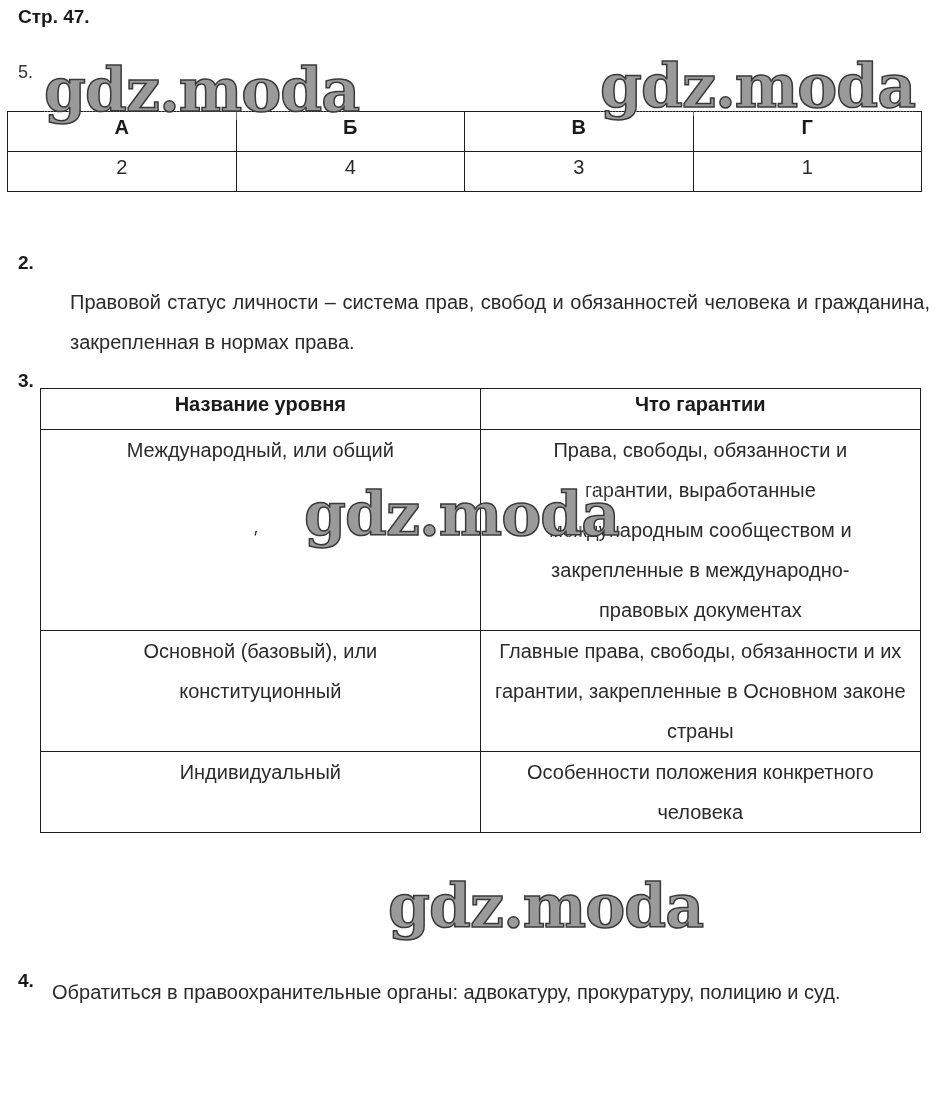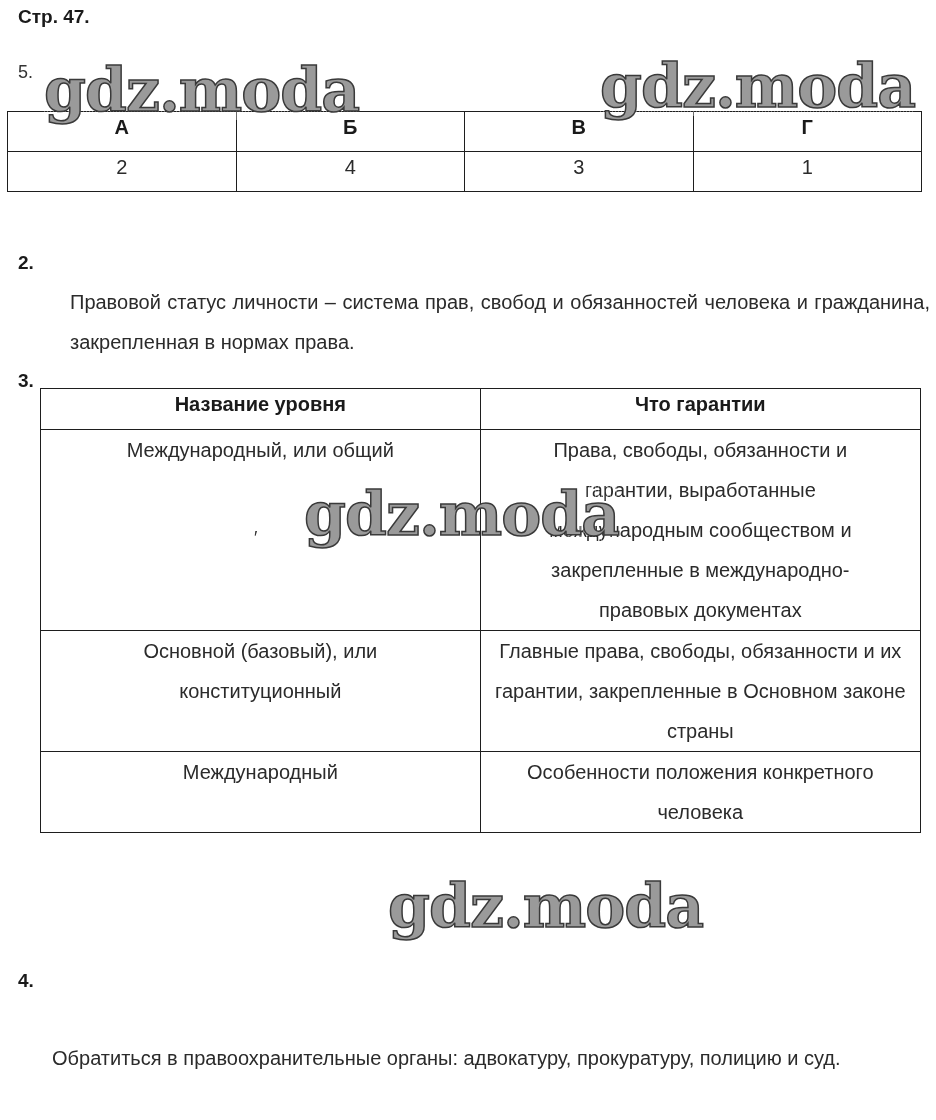--- a/index.html
+++ b/index.html
@@ -84,7 +84,7 @@
     <td style="padding:0 8px;">Главные права, свободы, обязанности и их гарантии, закрепленные в Основном законе страны</td>
   </tr>
   <tr style="height:80px;">
-    <td>Международный</td>
+    <td>Индивидуальный</td>
     <td style="padding:0 14px;">Особенности положения конкретного человека</td>
   </tr>
 </tbody>

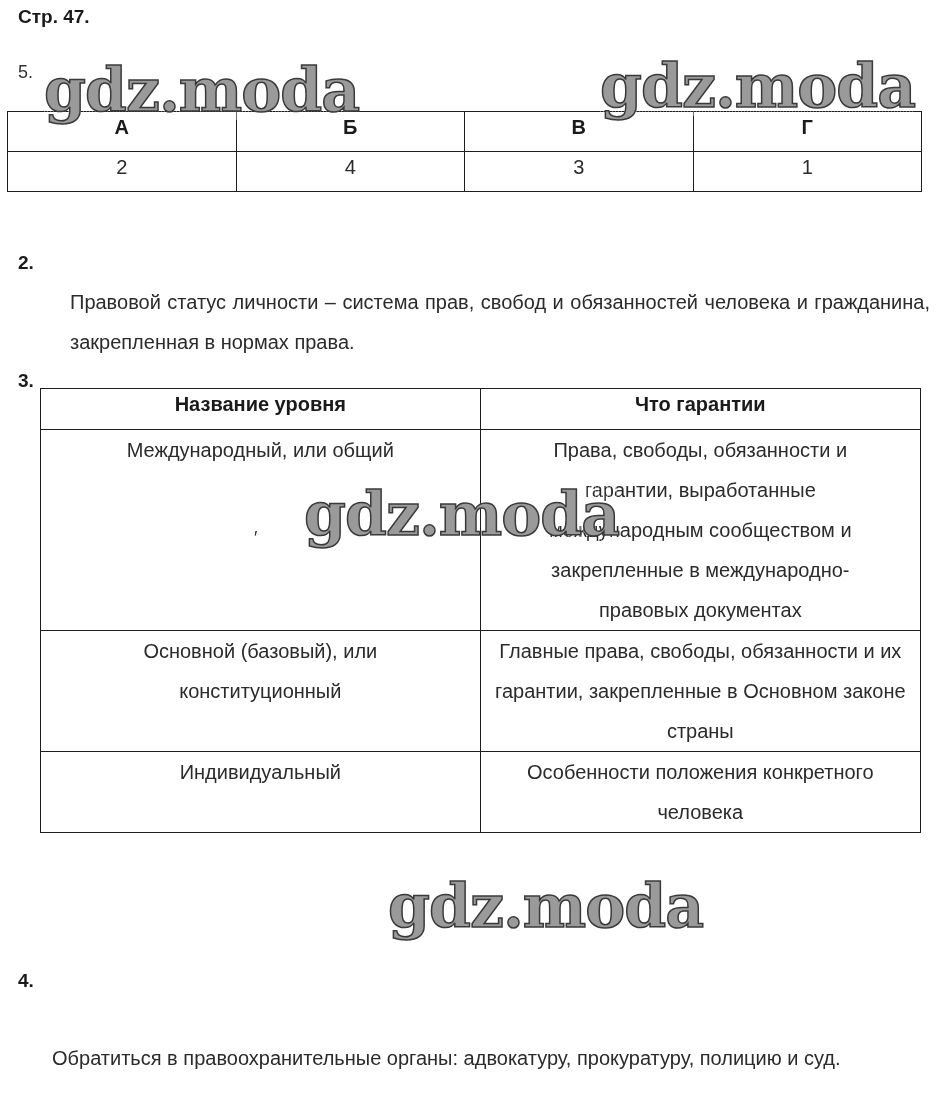--- a/index.html
+++ b/index.html
@@ -92,7 +92,7 @@
 <div class="tick">′</div>
 
 <div class="abs task-num" style="left:18px; top:970px;">4.</div>
-<div class="abs para" style="left:52px; top:1038px; width:860px;">Обратиться в правоохранительные органы: адвокатуру, прокуратуру, полицию и суд.</div>
+<div class="abs para" style="left:52px; top:972px; width:860px;">Обратиться в правоохранительные органы: адвокатуру, прокуратуру, полицию и суд.</div>
 
 <div class="wm" style="left:44px; top:60px;">gdz.moda</div>
 <div class="wm" style="left:600px; top:56px;">gdz.moda</div>

